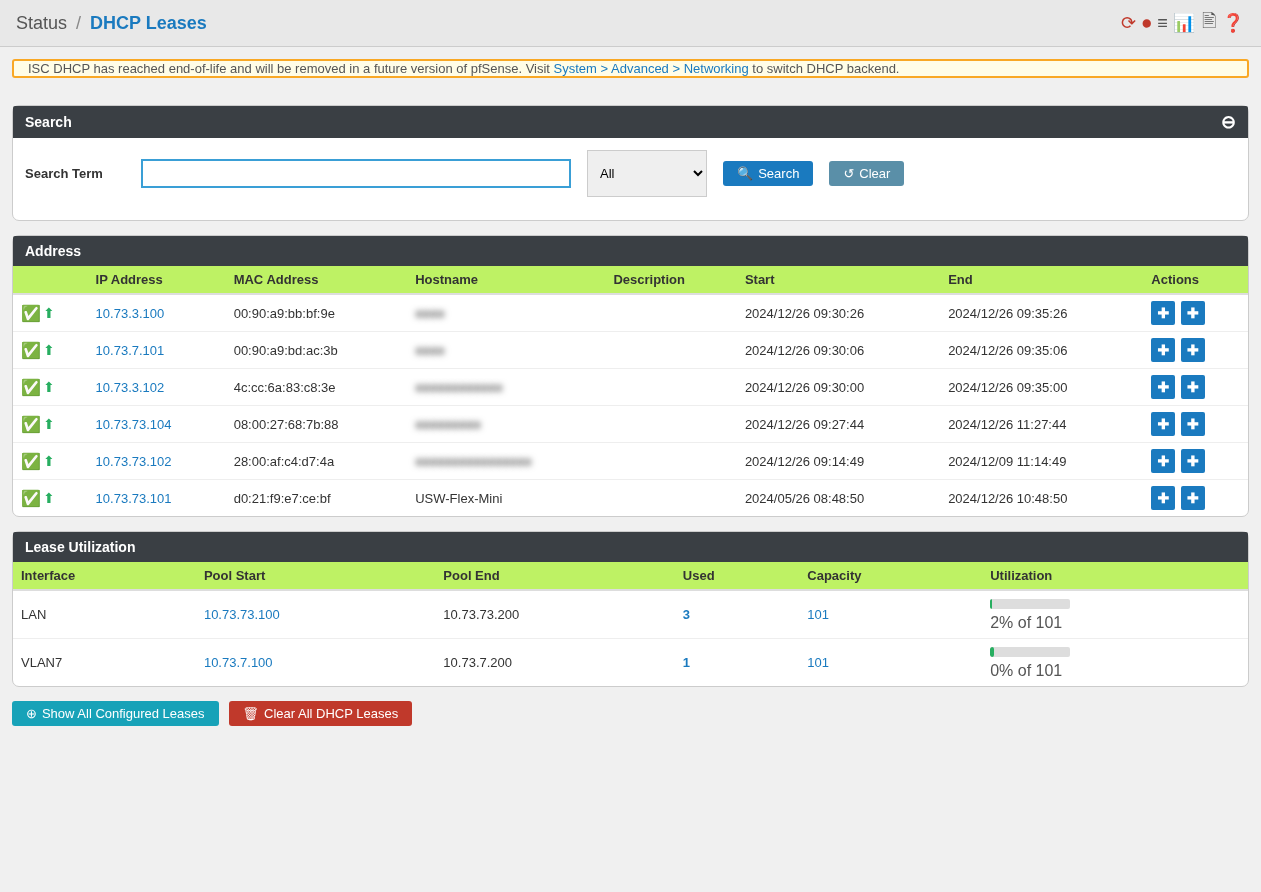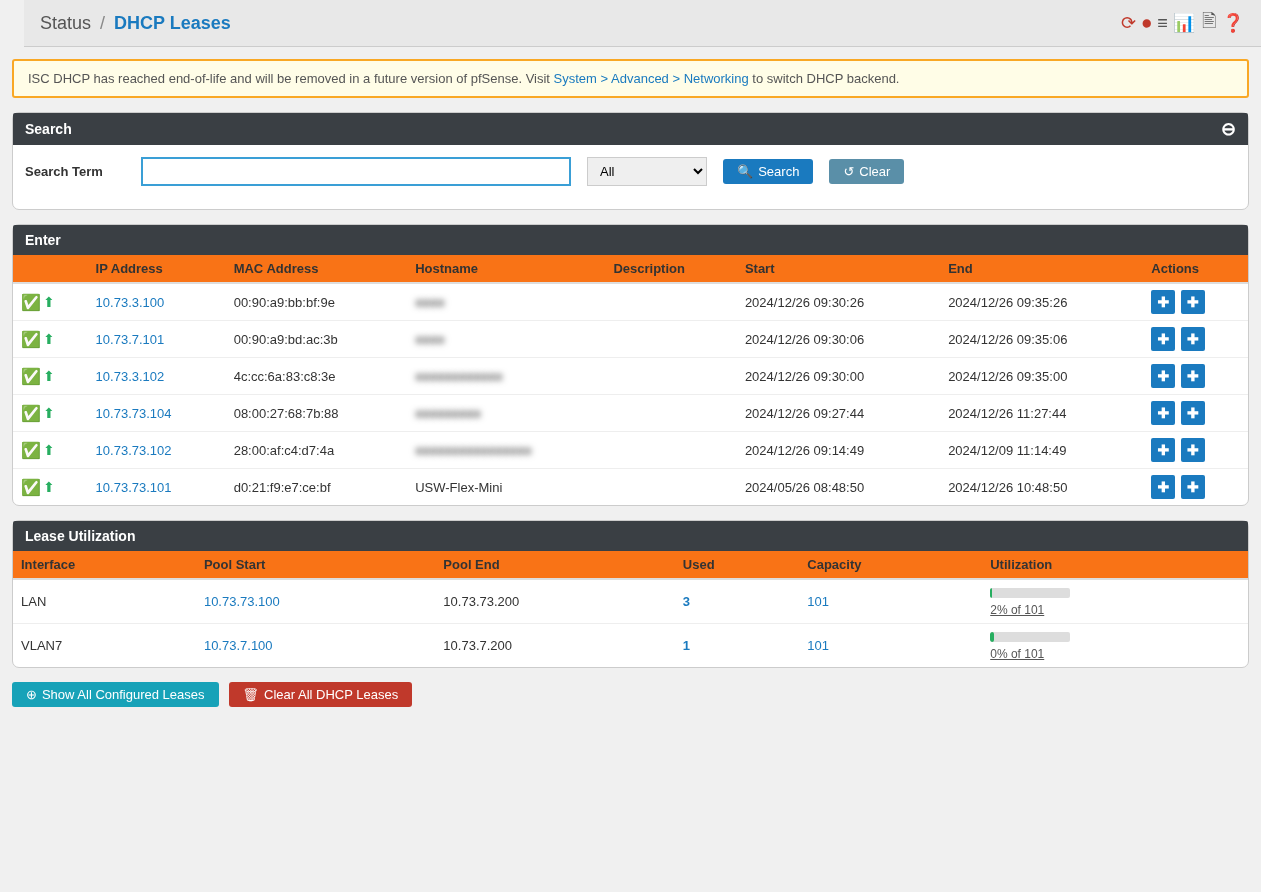--- a/index.html
+++ b/index.html
@@ -6,7 +6,7 @@
     body { font-family: Arial, Helvetica, sans-serif; font-size: 13px; background: #f0f0f0; color: #333; }
 
     
-    .header { background: #e8e8e8; border-bottom: 1px solid #ccc; padding: 8px 16px; display: flex; align-items: center; justify-content: space-between; margin-left: 24px; }
+    .header { background: #e8e8e8; border-bottom: 1px solid #ccc; padding: 8px 16px; display: flex; align-items: center; justify-content: space-between; }
     .header-title { font-size: 18px; font-weight: normal; color: #333; }
     .header-title span.status { color: #555; }
     .header-title span.separator { color: #888; margin: 0 4px; }

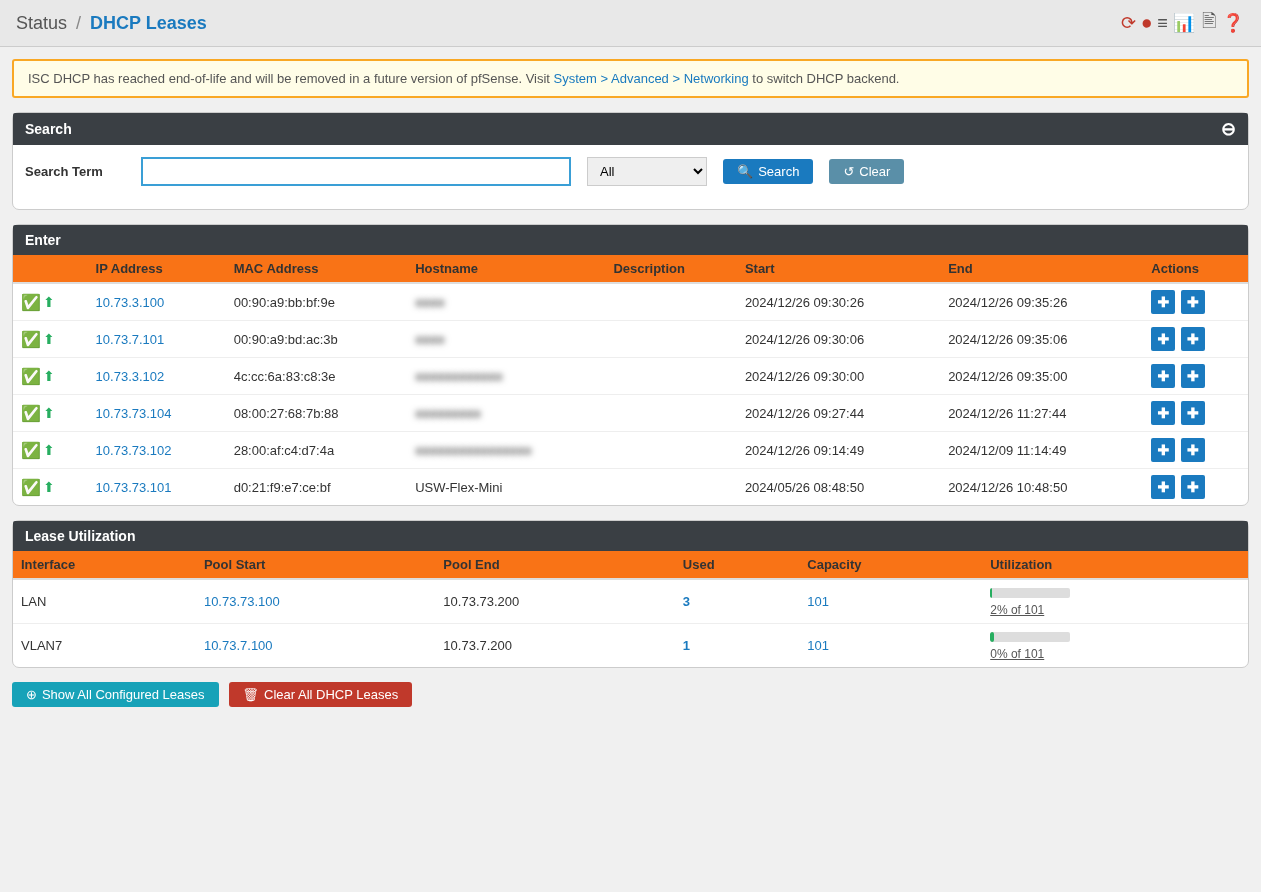--- a/index.html
+++ b/index.html
@@ -19,7 +19,7 @@
     .main { padding: 12px; max-width: 1261px; }
 
     
-    .warning-banner { background: #fffde7; border: 2px solid #f9a825; border-radius: 3px; padding: 10px 14px; margin-bottom: 14px; font-size: 13px; color: #555; }
+    .warning-banner { background: #fffde7; border: 2px solid #f9a825; border-radius: 3px; padding: 0 14px; margin-bottom: 27px; font-size: 13px; color: #555; }
     .warning-banner a { color: #1a7abf; text-decoration: none; }
 
     

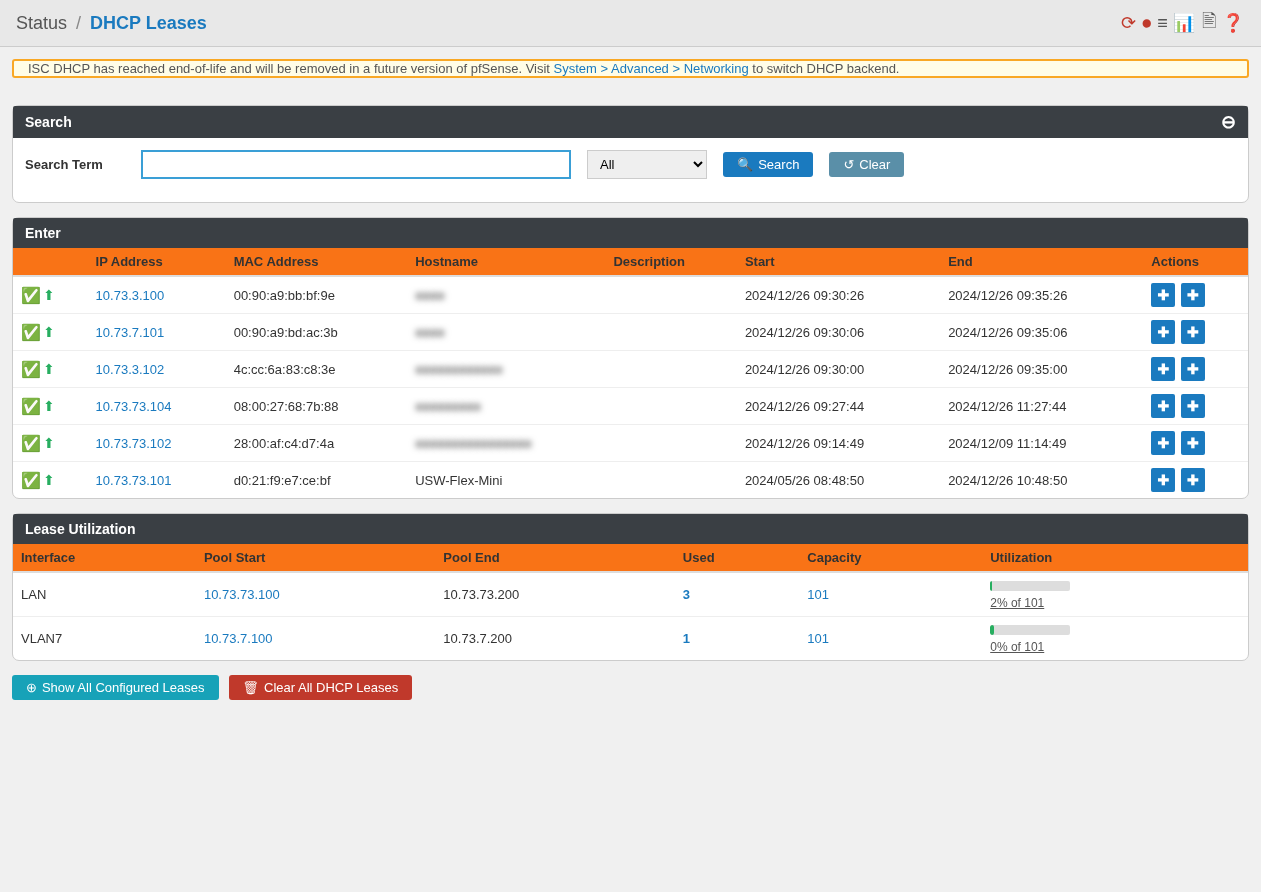--- a/index.html
+++ b/index.html
@@ -31,7 +31,7 @@
     .search-row { display: flex; align-items: center; gap: 16px; margin-bottom: 11px; }
     .search-label { font-weight: bold; width: 100px; flex-shrink: 0; }
     .search-input { border: 2px solid #3a9fd6; padding: 5px 8px; width: 430px; font-size: 13px; outline: none; }
-    .search-select { border: 1px solid #ccc; padding: 5px 8px; font-size: 13px; min-width: 120px; }
+    .search-select { border: 1px solid #ccc; padding: 14px 8px; font-size: 13px; min-width: 120px; }
     .btn { padding: 5px 14px; font-size: 13px; cursor: pointer; border-radius: 3px; border: none; display: inline-flex; align-items: center; gap: 5px; }
     .btn-primary { background: #1a7abf; color: #fff; }
     .btn-default { background: #5a8fa8; color: #fff; }

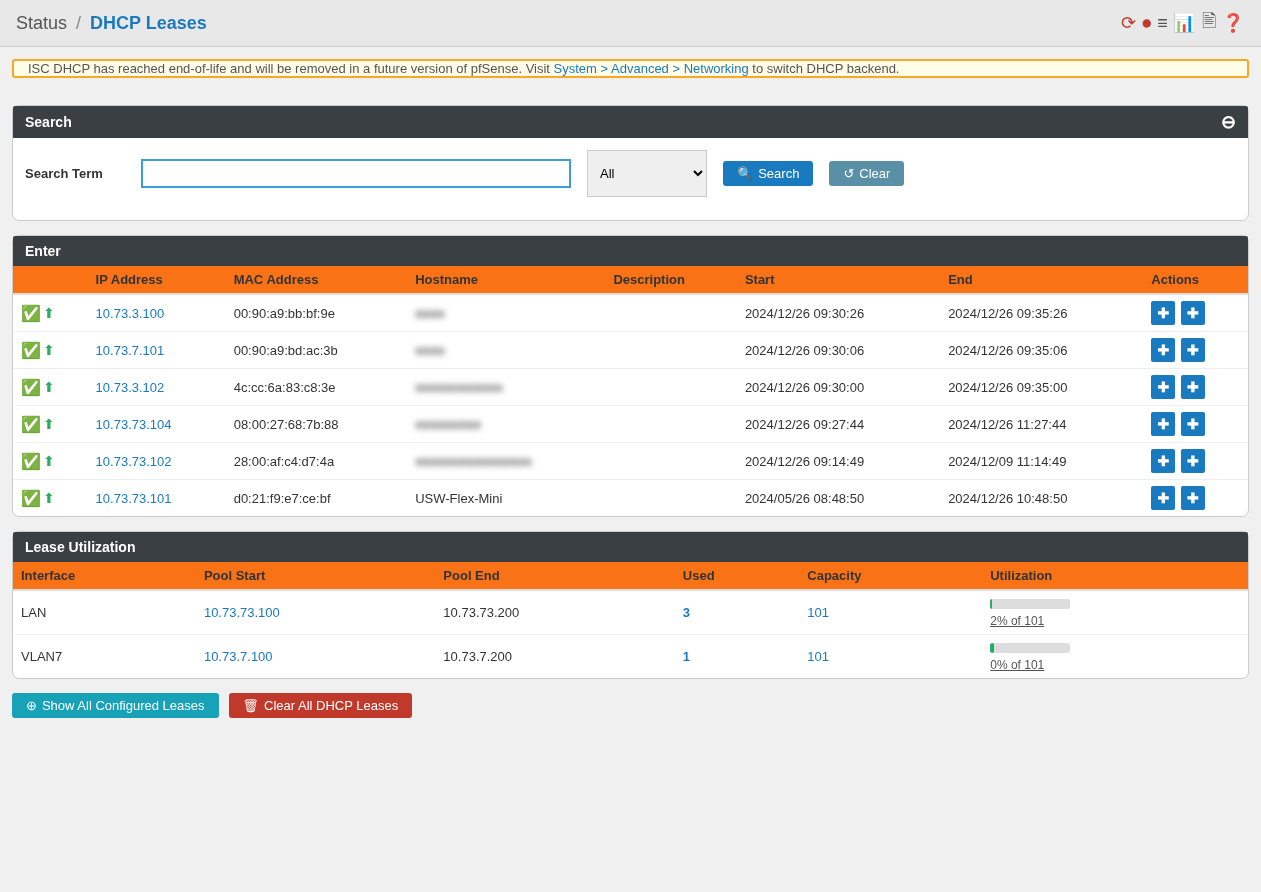--- a/index.html
+++ b/index.html
@@ -124,7 +124,7 @@
 
   <div class="panel">
     <div class="panel-header">
-      <span>Enter</span>
+      <span>Address</span>
     </div>
     <div>
       <table>

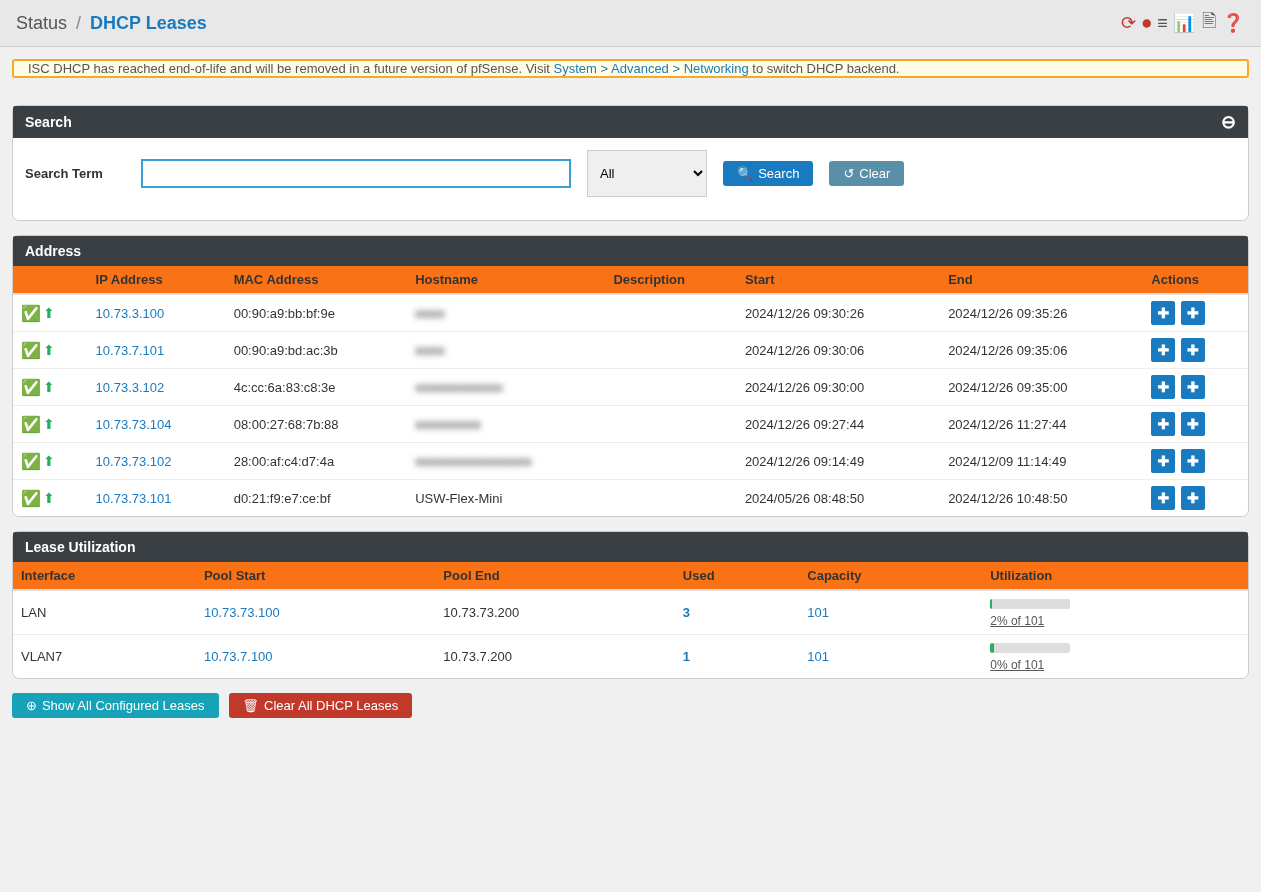--- a/index.html
+++ b/index.html
@@ -41,7 +41,7 @@
 
     
     table { width: 100%; border-collapse: collapse; font-size: 13px; }
-    th { background: #f97316; font-weight: bold; padding: 6px 8px; border-bottom: 2px solid #ddd; text-align: left; color: #333; }
+    th { background: #bef264; font-weight: bold; padding: 6px 8px; border-bottom: 2px solid #ddd; text-align: left; color: #333; }
     td { padding: 6px 8px; border-bottom: 1px solid #eee; vertical-align: middle; }
     tr:last-child td { border-bottom: none; }
     .ip-link { color: #1a7abf; text-decoration: none; text-align: right; }

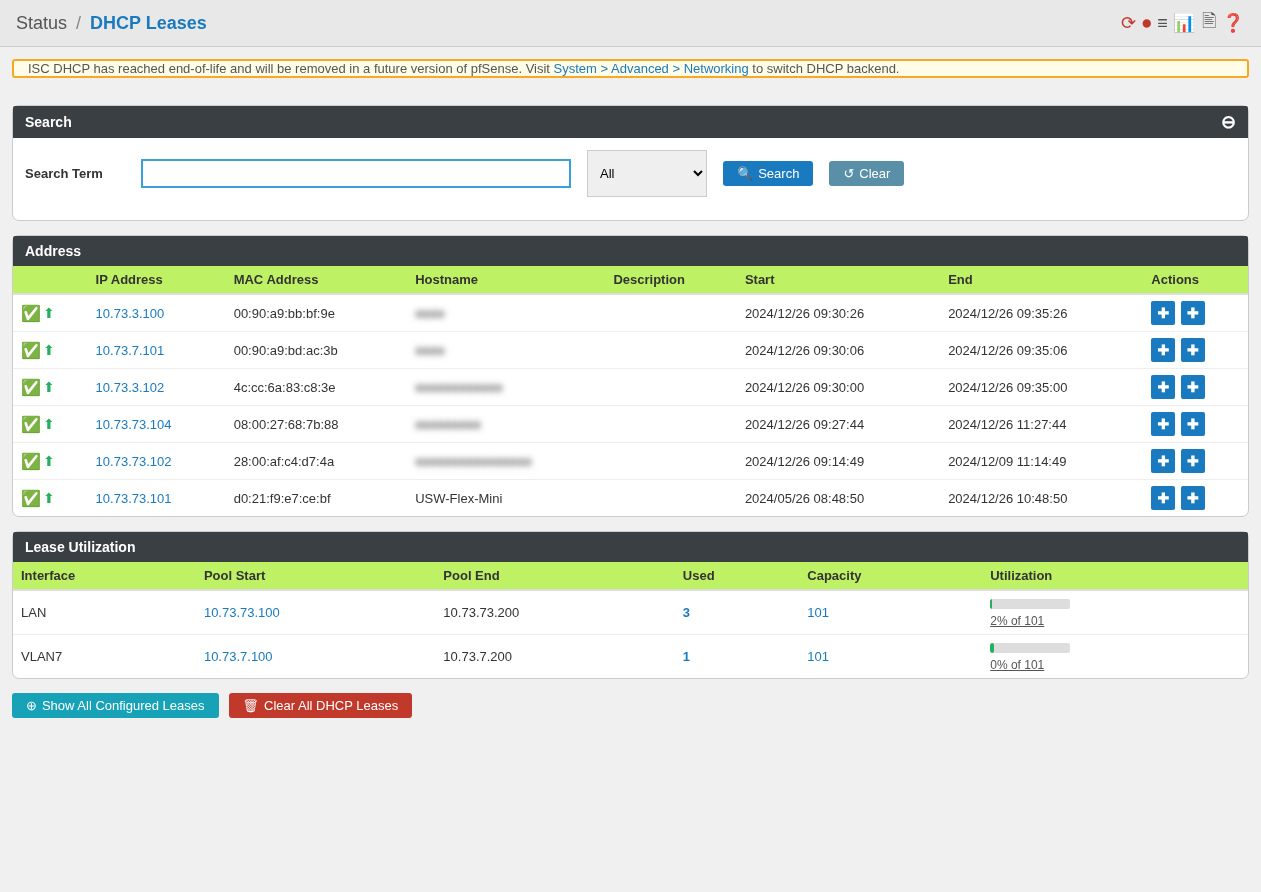--- a/index.html
+++ b/index.html
@@ -55,7 +55,7 @@
     .action-btn { display: inline-flex; align-items: center; justify-content: center; width: 24px; height: 24px; background: #1a7abf; color: #fff; border: none; cursor: pointer; font-size: 14px; font-weight: bold; border-radius: 2px; }
     .util-bar-container { height: 10px; background: #ddd; width: 80px; border-radius: 2px; overflow: hidden; display: inline-block; margin-right: 6px; }
     .util-bar { height: 100%; background: #27ae60; border-radius: 2px; }
-    .util-text { font-size: 12px; color: #555; text-decoration: underline; }
+    .util-text { font-size: 16px; color: #555; }
     .util-cell { display: flex; flex-direction: column; gap: 2px; }
 
     

